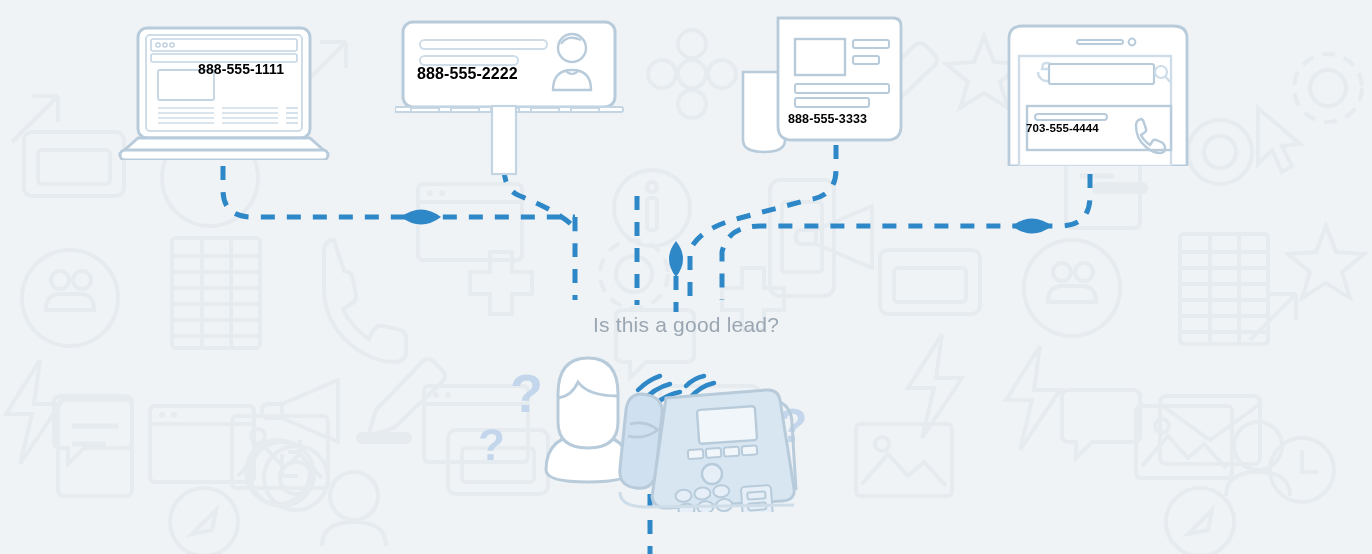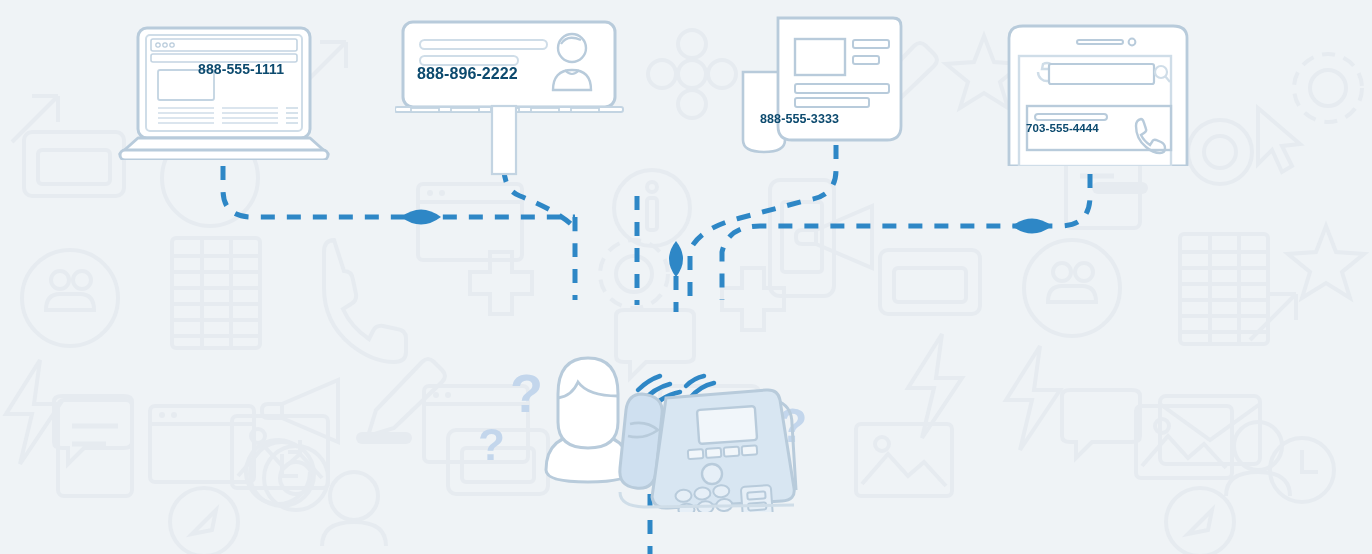--- a/index.html
+++ b/index.html
@@ -18,7 +18,7 @@
     position:absolute;
     font-family:"Liberation Sans", sans-serif;
     font-weight:bold;
-    color:#0c4a6e;
+    color:#000000;
     letter-spacing:0.1px;
     white-space:nowrap;
   }

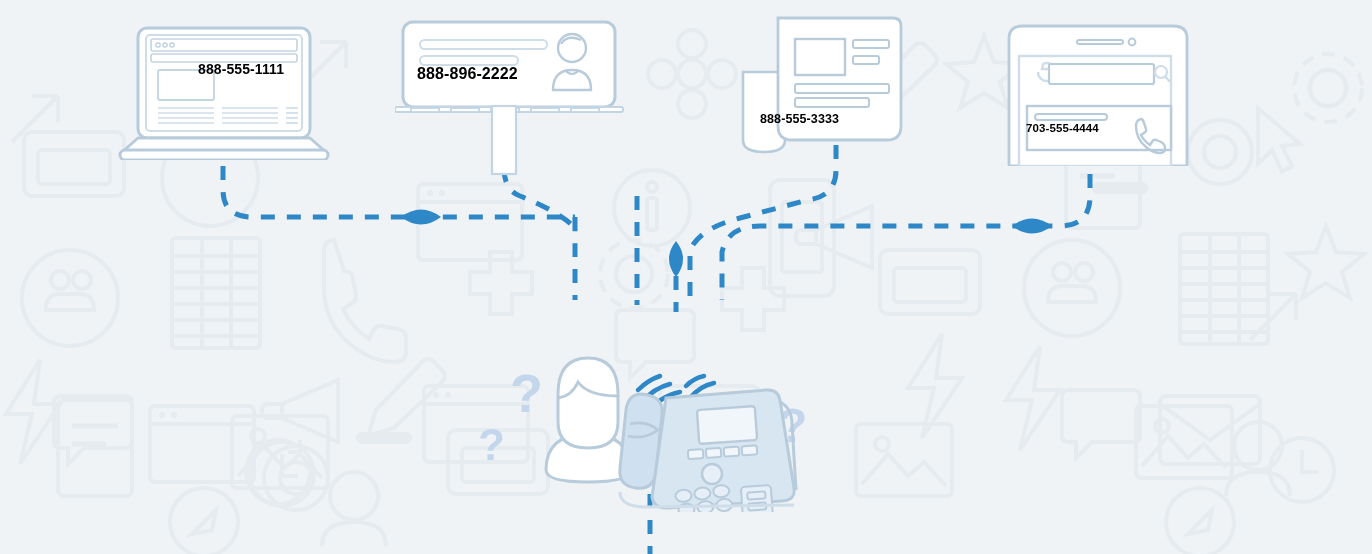--- a/index.html
+++ b/index.html
@@ -292,7 +292,7 @@
 
     <rect x="97" y="88" width="24" height="68" fill="#ffffff" stroke="#c3d4e2" stroke-width="2.2"></rect>
   </svg>
-  <div class="phone-number" id="pn2">888-896-2222</div>
+  <div class="phone-number" id="pn2">888-555-2222</div>
 
   <svg style="position:absolute;left:735px;top:14px;" width="190" height="140" xmlns="http://www.w3.org/2000/svg">
     <path d="M8 58 h42 v68 q0 12 -21 12 q-21 0 -21 -12 z" fill="#ffffff" stroke="#b8cbdb" stroke-width="2.6"></path>

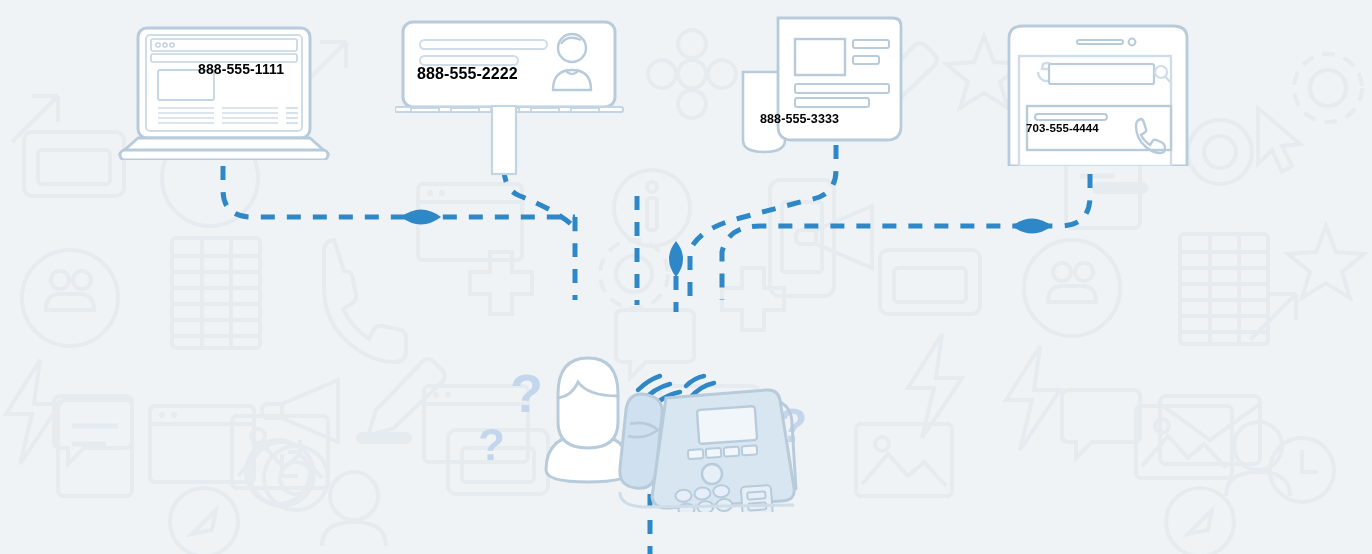--- a/index.html
+++ b/index.html
@@ -24,7 +24,7 @@
   }
   #pn1{left:198px;top:61px;font-size:14px;}
   #pn2{left:417px;top:65px;font-size:16px;}
-  #pn3{left:760px;top:112px;font-size:12.5px;}
+  #pn3{left:788px;top:112px;font-size:12.5px;}
   #pn4{left:1026px;top:122px;font-size:11.5px;}
   #lead-question{
     position:absolute;

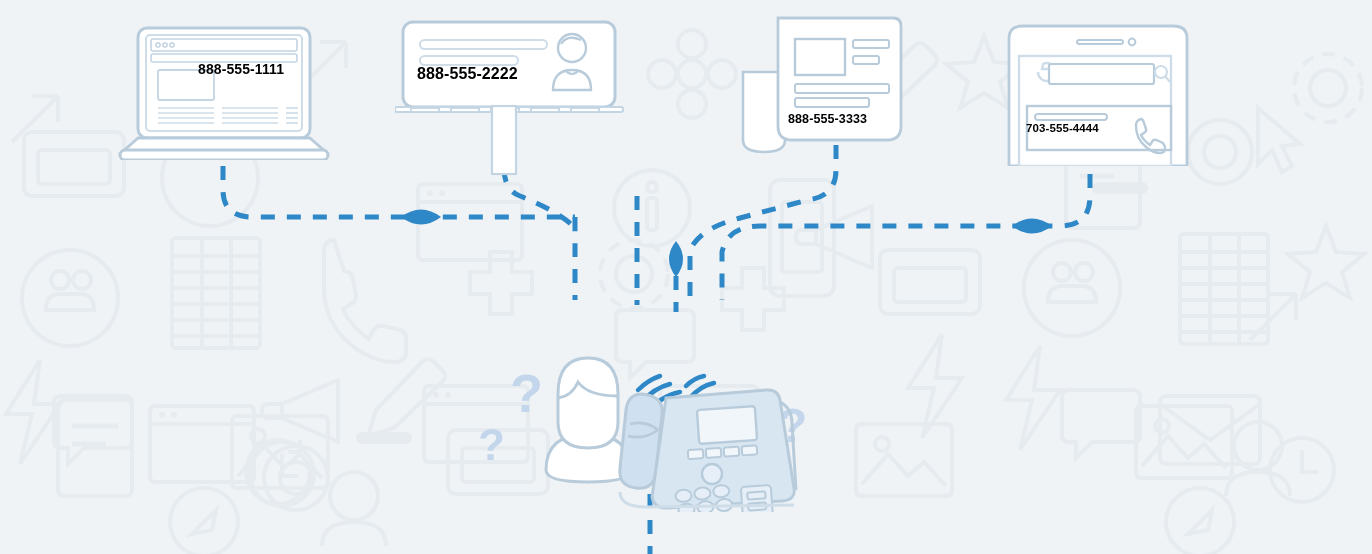--- a/index.html
+++ b/index.html
@@ -328,6 +328,7 @@
   </svg>
   <div class="phone-number" id="pn4">703-555-4444</div>
 
+  <div id="lead-question">Is this a good lead?</div>
 
   <svg style="position:absolute;left:470px;top:352px;" width="370" height="160" xmlns="http://www.w3.org/2000/svg">
 

